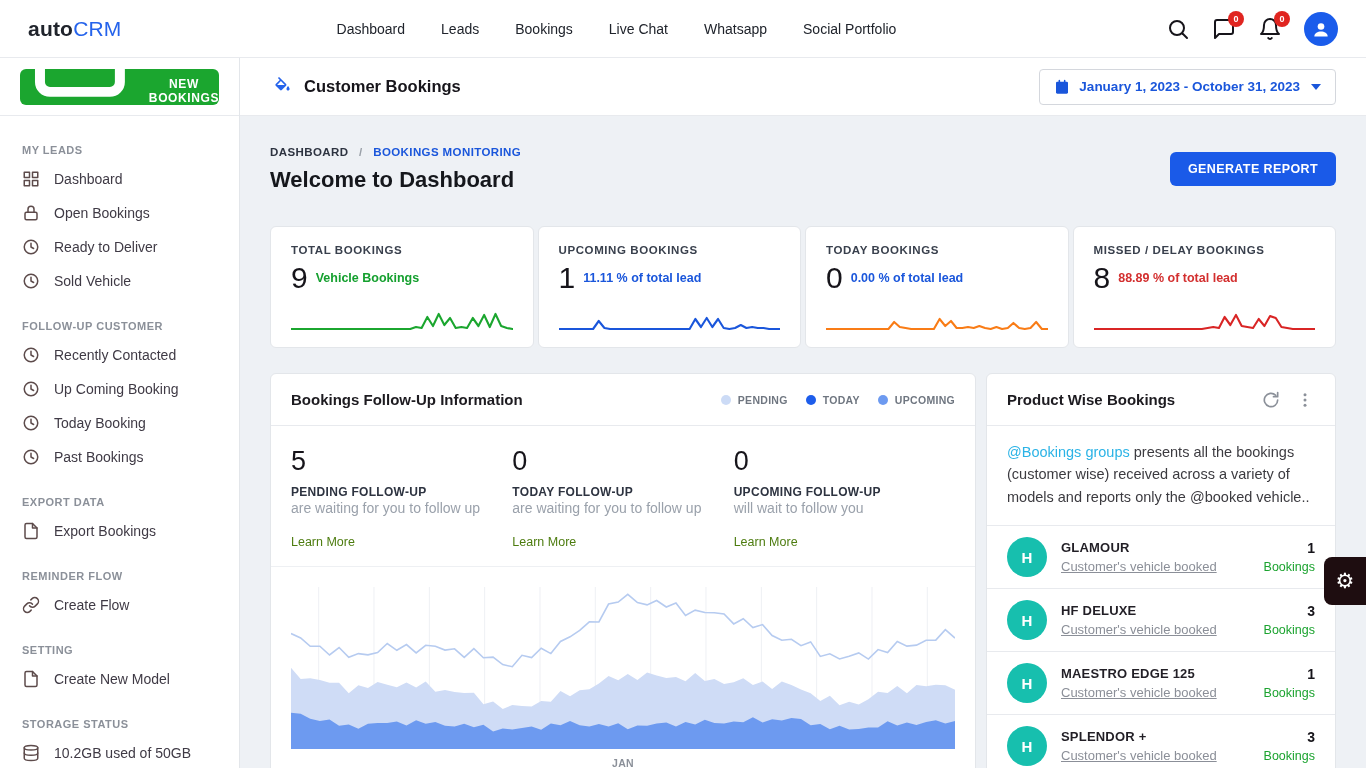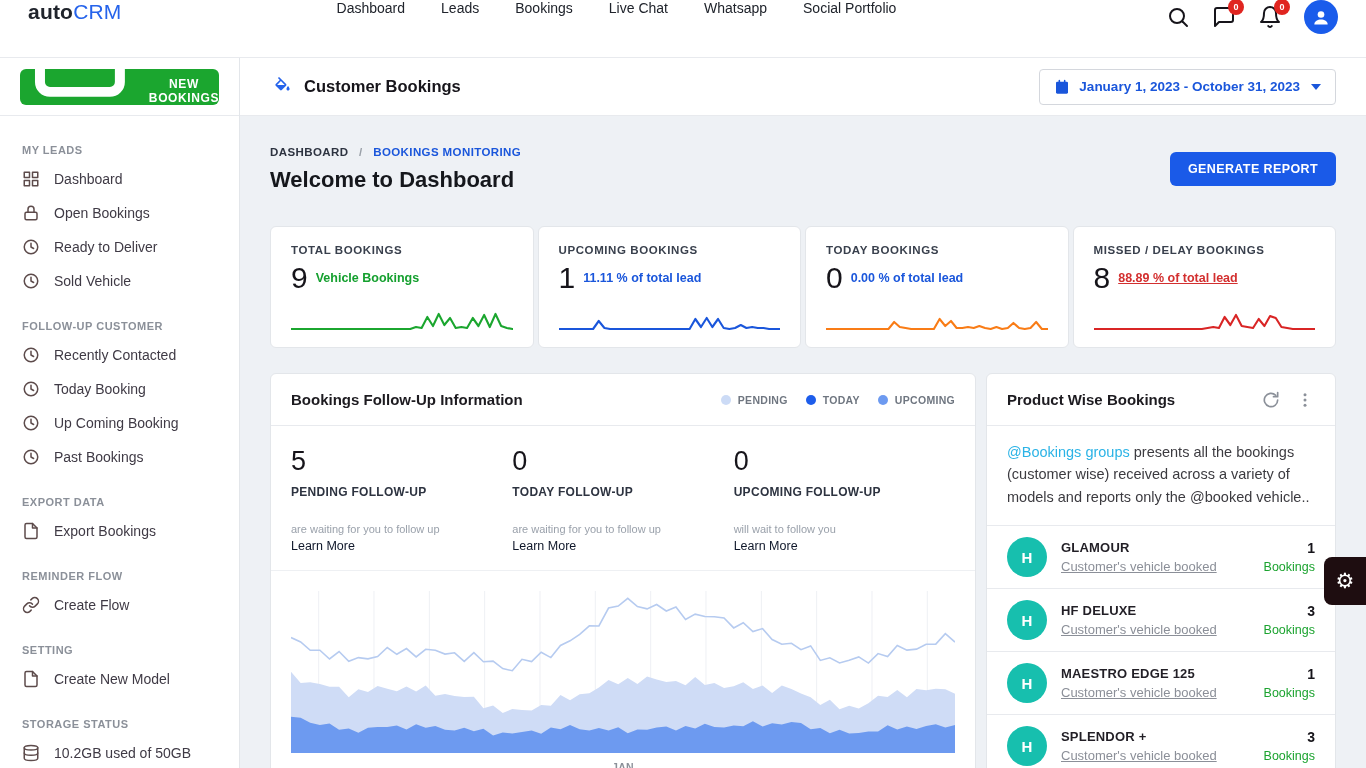--- a/index.html
+++ b/index.html
@@ -8,7 +8,7 @@
 
   
   .topbar { height:58px; background:#fff; border-bottom:1px solid #e8eaee;
-    display:flex; align-items:flex-start; padding:0 28px; position:relative; z-index:5; }
+    display:flex; align-items:center; padding:0 28px; position:relative; z-index:5; }
   .logo { font-size:21px; font-weight:700; letter-spacing:.2px; cursor:pointer; }
   .logo .lg-blue { color:#2563eb; font-weight:500; }
   .main-nav { display:flex; gap:36px; margin-left:215px; }

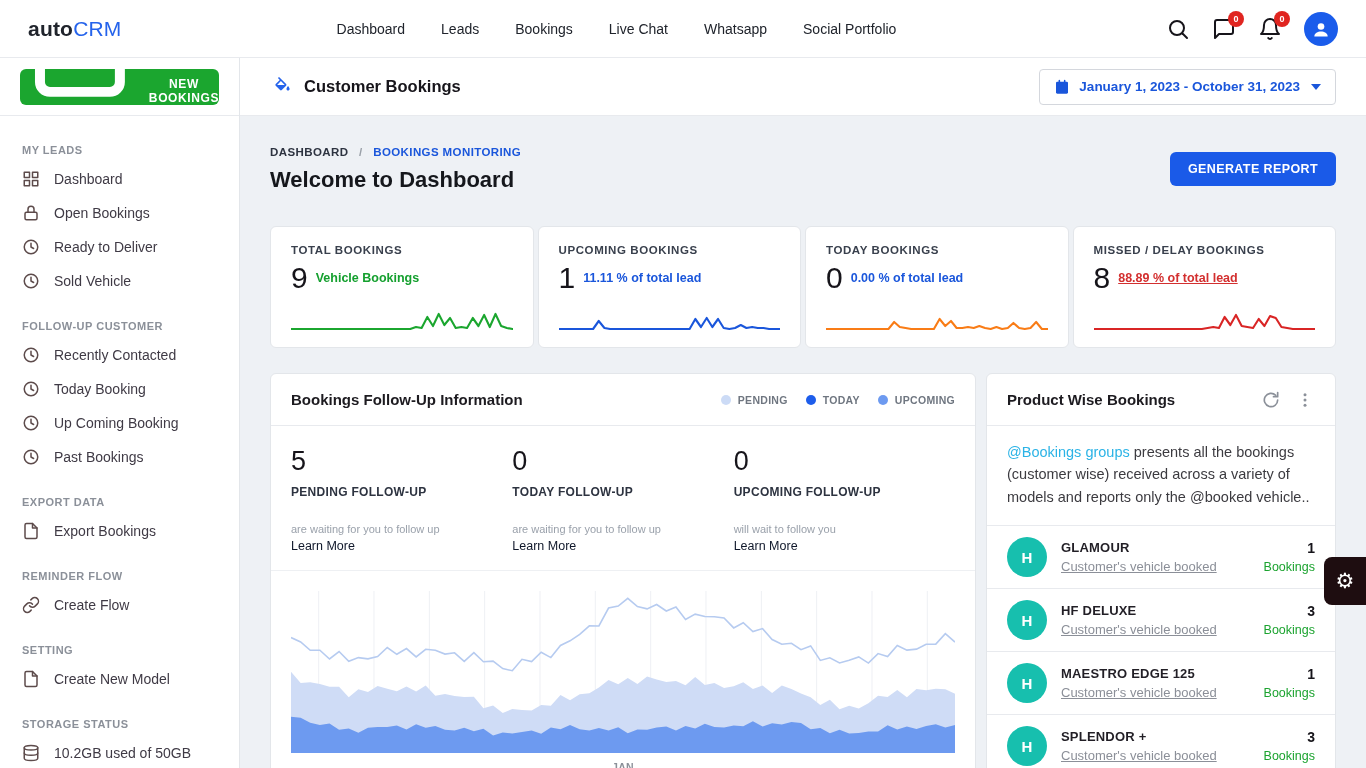--- a/index.html
+++ b/index.html
@@ -379,7 +379,7 @@
             <div class="sc-label">MISSED / DELAY BOOKINGS</div>
             <div class="sc-valrow">
               <span class="sc-value">8</span>
-              <span class="sc-sub" style="color: rgb(211, 47, 47); text-decoration: underline;">88.89 % of total lead</span>
+              <span class="sc-sub" style="color: rgb(211, 47, 47);">88.89 % of total lead</span>
             </div>
             <div class="sc-spark">
               <svg viewBox="0 0 232 30" preserveAspectRatio="none">

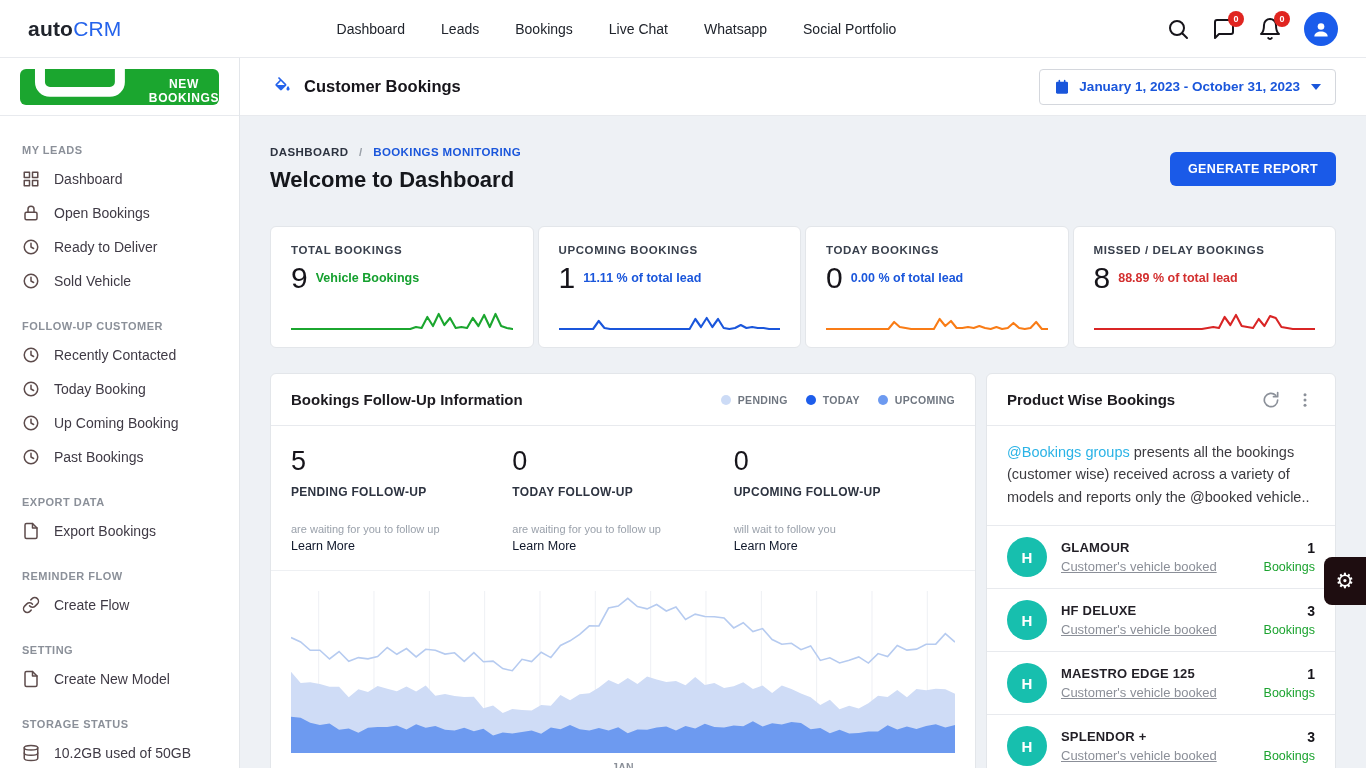--- a/index.html
+++ b/index.html
@@ -229,7 +229,7 @@
                 <polyline points="12 7 12 12 15.5 14"></polyline>
               </svg>
             </span>
-            <span>Today Booking</span>
+            <span>Up Coming Booking</span>
           </div>
           <div class="sb-item">
             <span class="sb-ico">
@@ -238,7 +238,7 @@
                 <polyline points="12 7 12 12 15.5 14"></polyline>
               </svg>
             </span>
-            <span>Up Coming Booking</span>
+            <span>Today Booking</span>
           </div>
           <div class="sb-item">
             <span class="sb-ico">

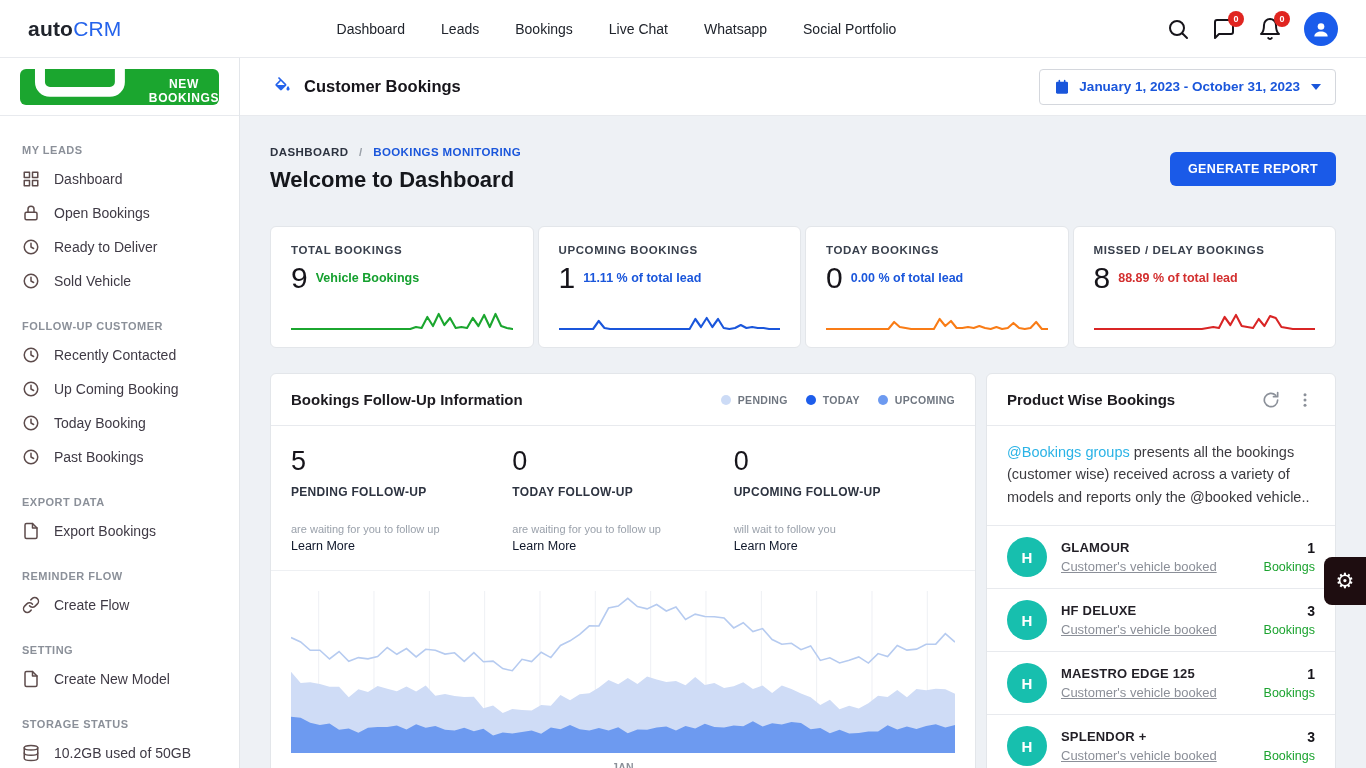--- a/index.html
+++ b/index.html
@@ -83,7 +83,7 @@
   .fu-col { flex:1; }
   .fu-val { font-size:27px; font-weight:500; color:#16141a; }
   .fu-lab { font-size:12px; font-weight:700; letter-spacing:.3px; color:#2d3340; margin-top:8px; }
-  .fu-desc { font-size:11px; color:#9aa1ab; margin-top:24px; }
+  .fu-desc { font-size:14px; color:#9aa1ab; margin-top:1px; }
   .fu-link { font-size:12.5px; color:#0f172a; margin-top:4px; cursor:pointer; display:inline-block; }
   .fu-chart { padding:12px 20px 0; }
   .fu-chart svg { width:100%; height:172px; display:block; }

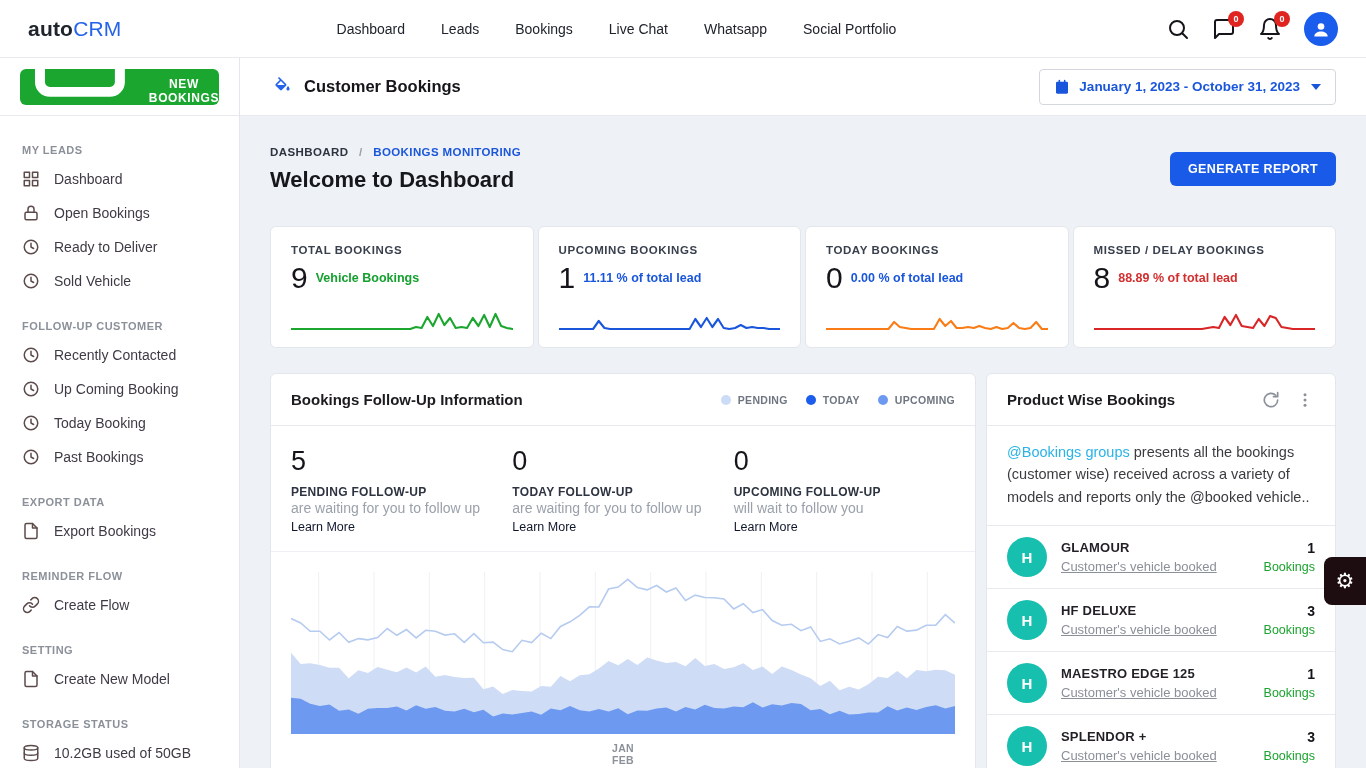--- a/index.html
+++ b/index.html
@@ -84,7 +84,7 @@
   .fu-val { font-size:27px; font-weight:500; color:#16141a; }
   .fu-lab { font-size:12px; font-weight:700; letter-spacing:.3px; color:#2d3340; margin-top:8px; }
   .fu-desc { font-size:14px; color:#9aa1ab; margin-top:1px; }
-  .fu-link { font-size:12.5px; color:#0f172a; margin-top:4px; cursor:pointer; display:inline-block; }
+  .fu-link { font-size:12.5px; color:#4d7c0f; margin-top:19px; cursor:pointer; display:inline-block; }
   .fu-chart { padding:12px 20px 0; }
   .fu-chart svg { width:100%; height:172px; display:block; }
   .fu-xlabels { display:flex; margin-top:6px;flex-direction:column; }

